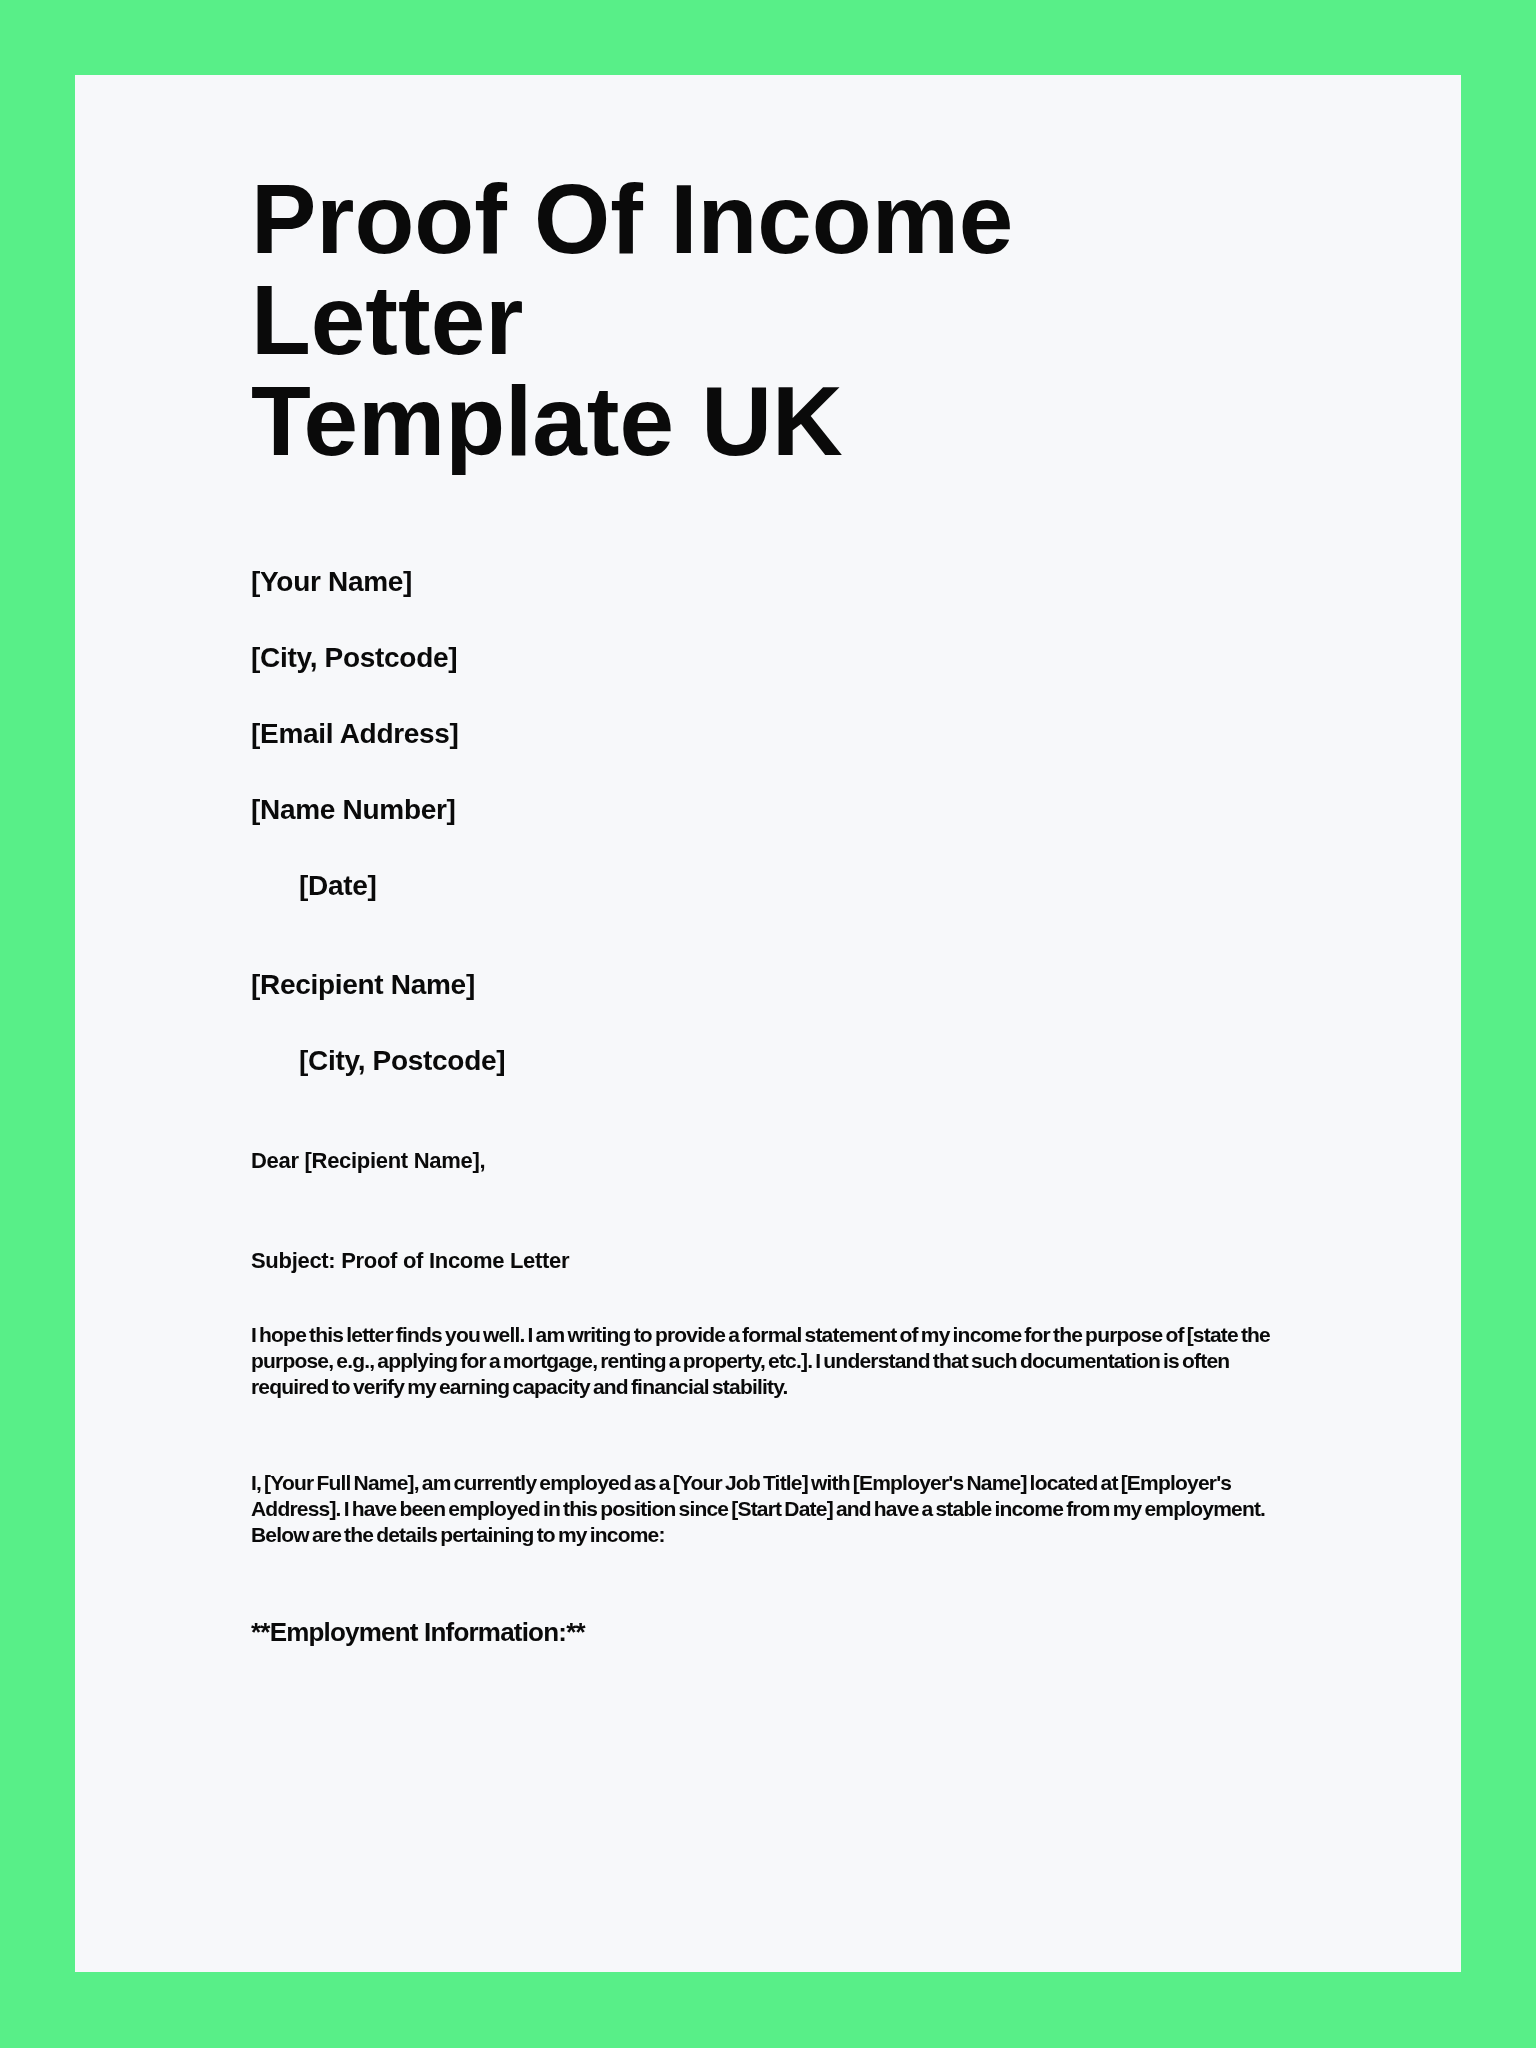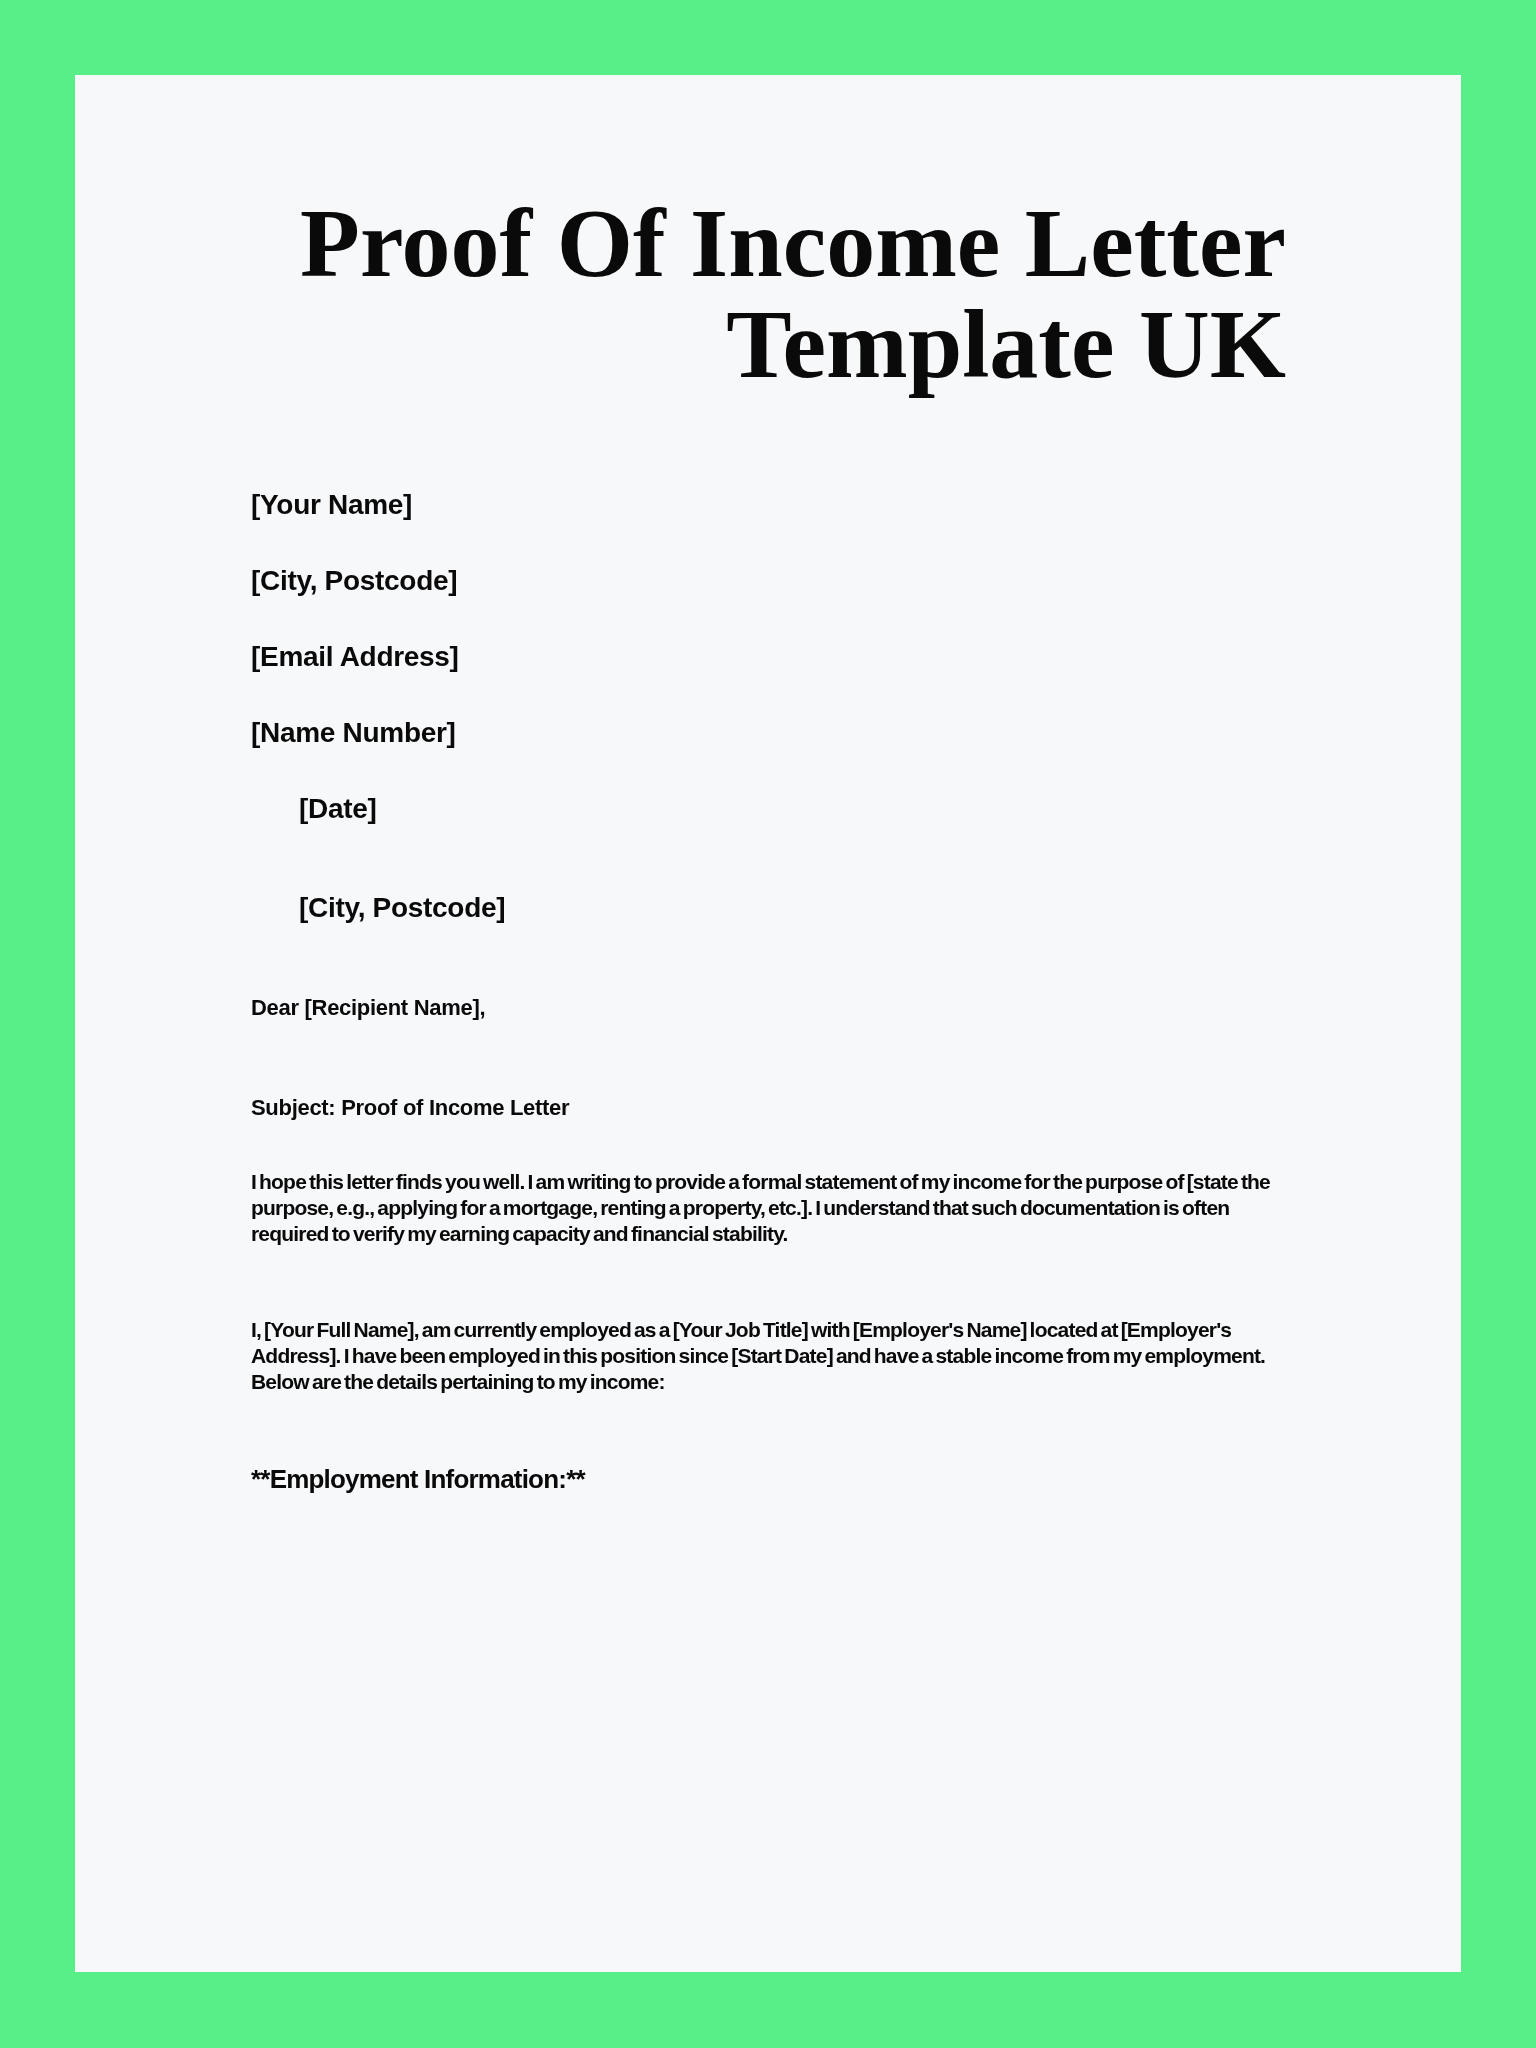--- a/index.html
+++ b/index.html
@@ -29,14 +29,13 @@
     overflow: hidden;
   }
   .doc-title {
-    margin: 118px 0 0 0;
+    margin: 94px 0 0 0;
     font-size: 98px;
     line-height: 1.03;
     font-weight: bold;
-    text-align: right;
+    text-align: left;
     letter-spacing: 0;
     color: #0A0A0A;
-    font-family: Liberation Serif, serif;
   }
   .doc-title span { display: block; }
   .field-line {

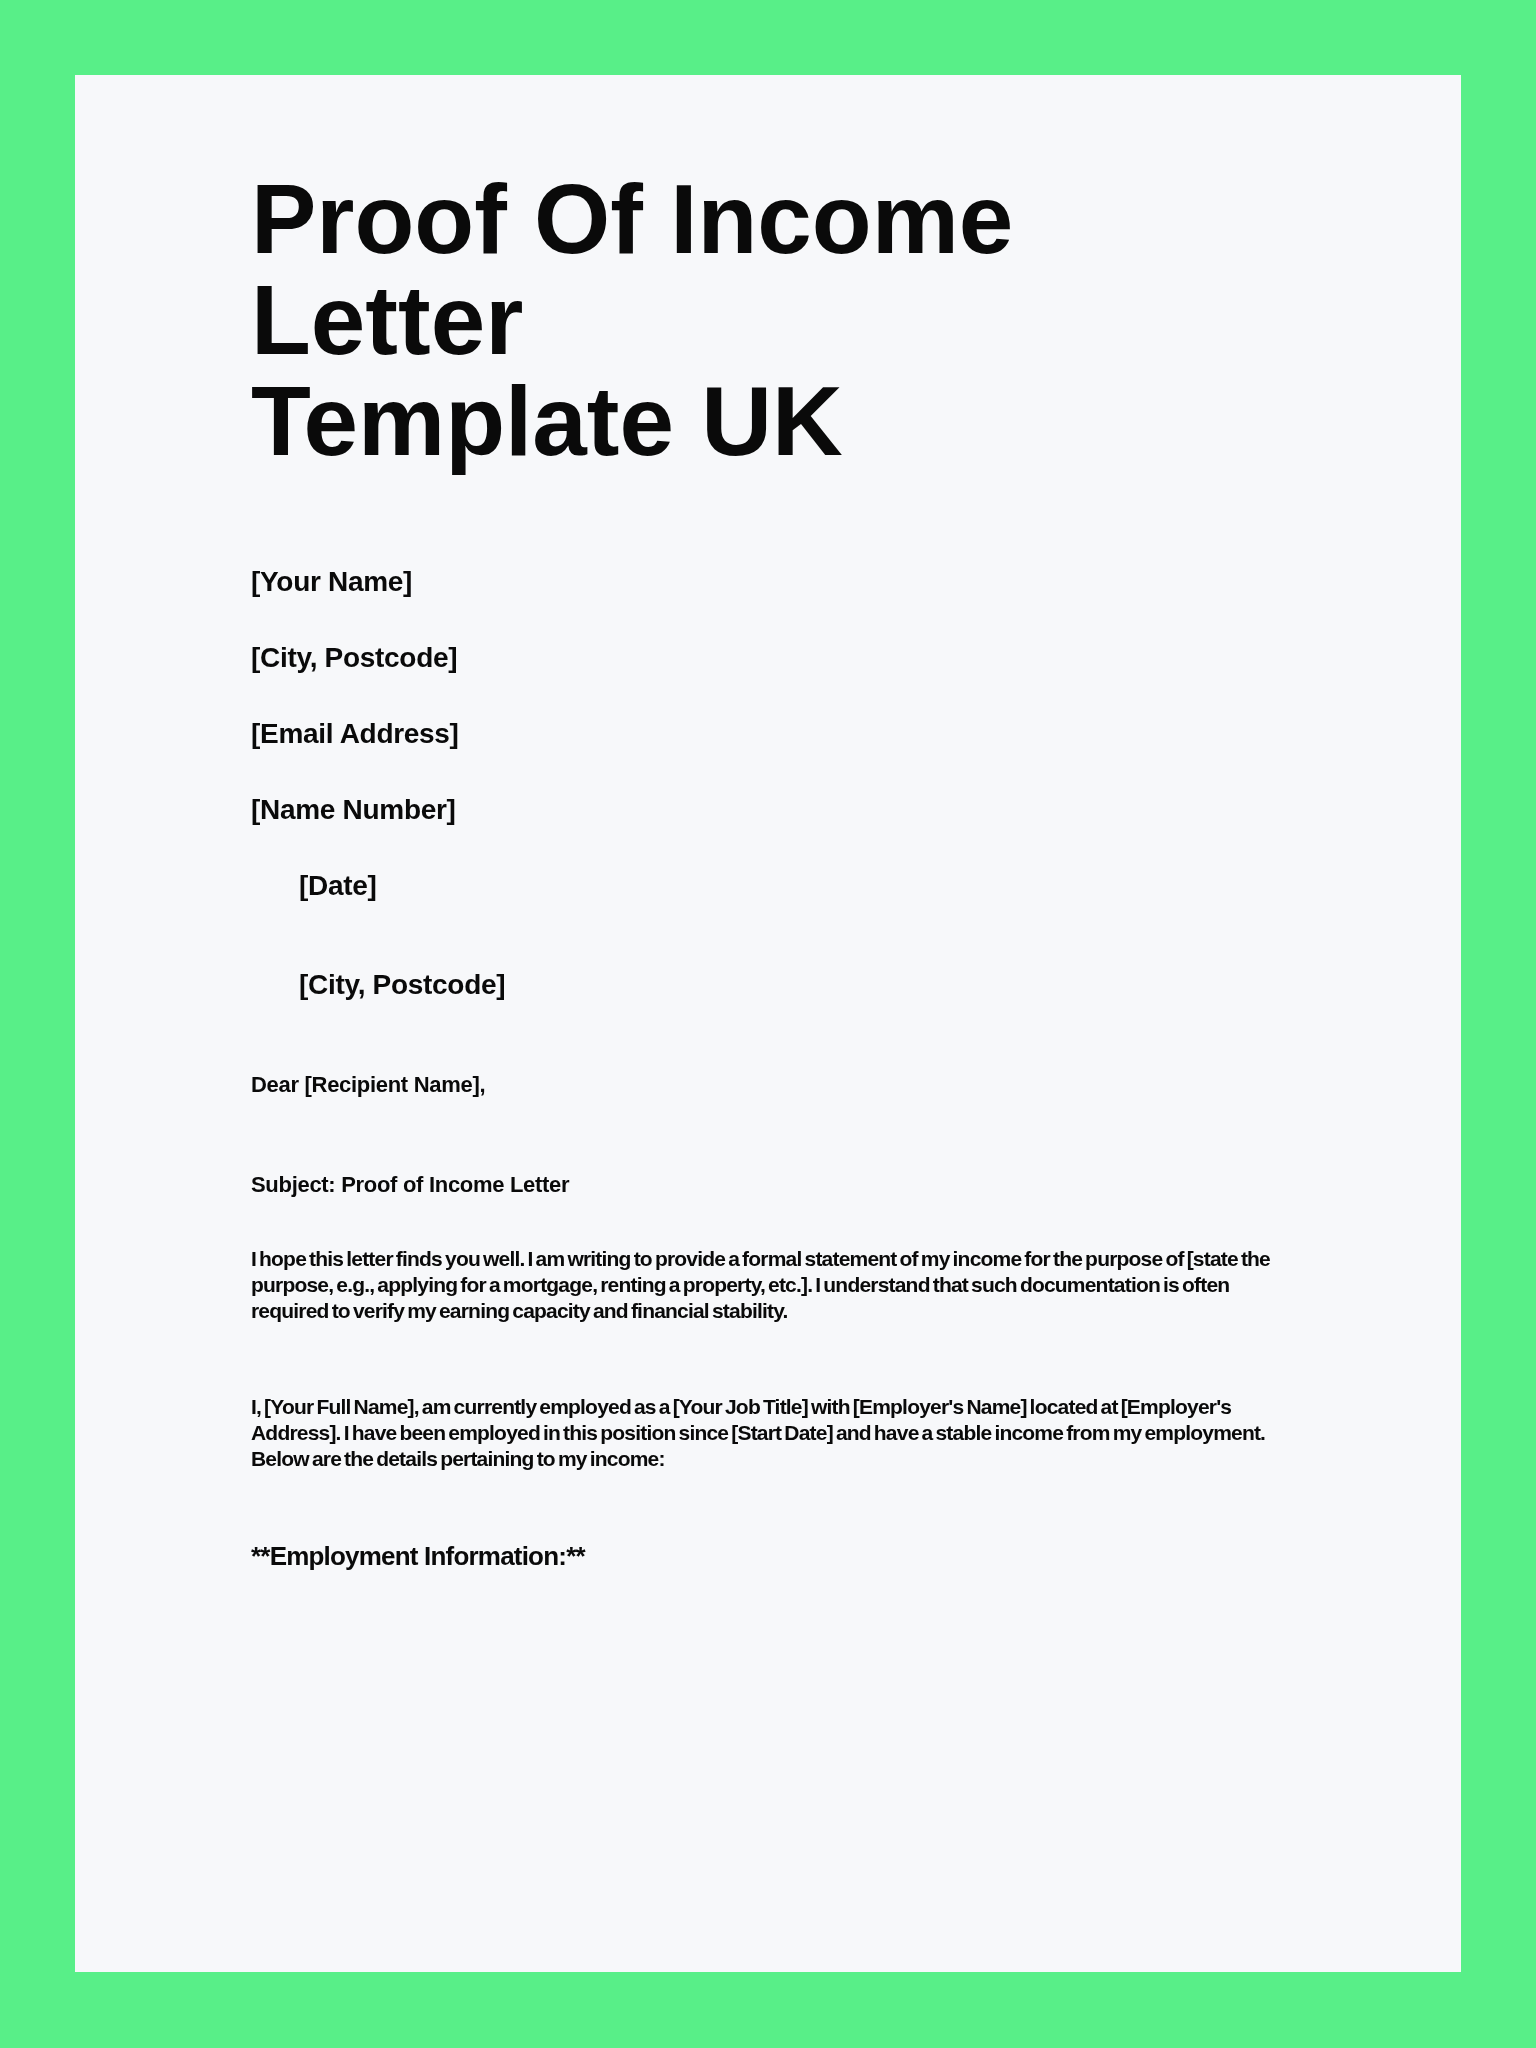--- a/index.html
+++ b/index.html
@@ -100,6 +100,7 @@
     </div>
 
     <div class="recipient-block">
+      <div class="field-line">[Recipient Name]</div>
       <div class="field-line">[City, Postcode]</div>
     </div>
 

